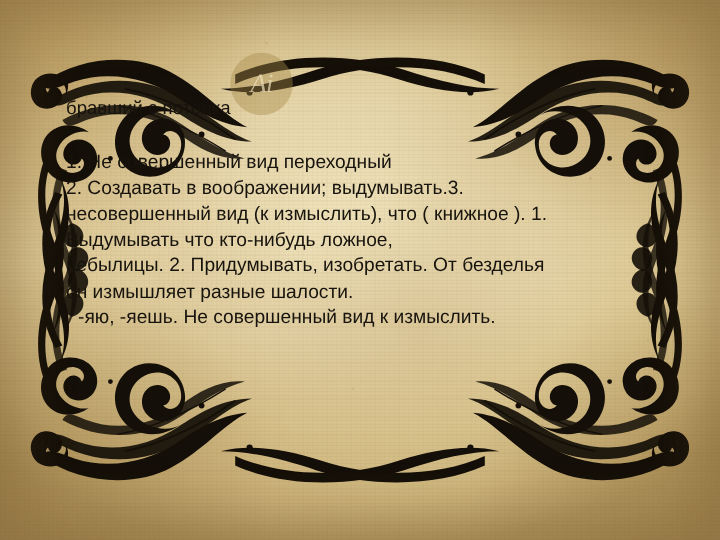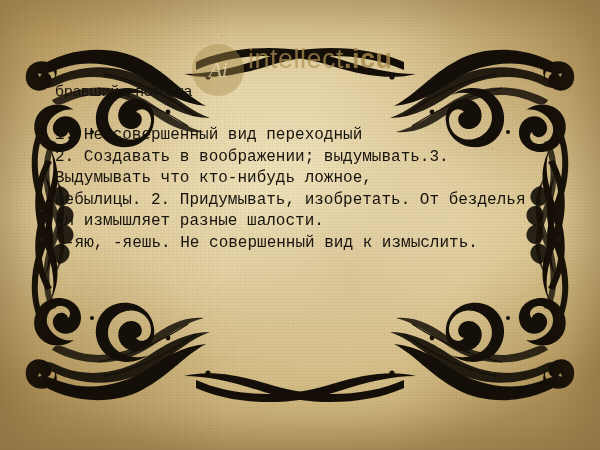--- a/index.html
+++ b/index.html
@@ -272,9 +272,6 @@
     <div class="wm-logo">
       <span class="wm-logo-text">Ai</span>
     </div>
-    <div class="wm-title">
-      <span>intellect</span><span class="bold">.</span><span class="bold">icu</span>
-    </div>
   </div>
 
   <div class="content">

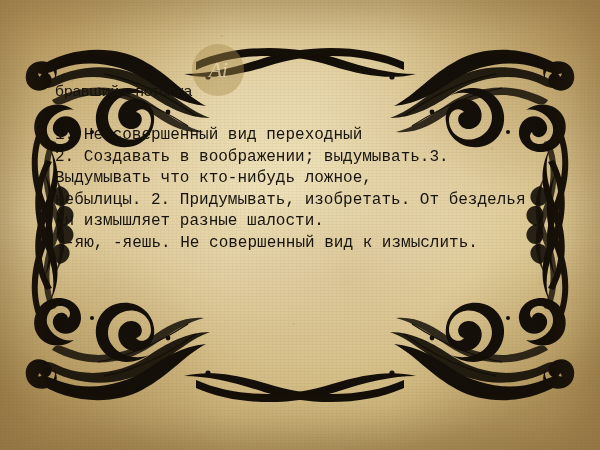--- a/index.html
+++ b/index.html
@@ -149,7 +149,6 @@
     font-size: 16px;
     line-height: 21.5px;
     color: #17130d;
-    font-family: Liberation Mono, monospace;
   }
   .body .ln { white-space: nowrap; }
   .body .indent-def { padding-left: 115px; }

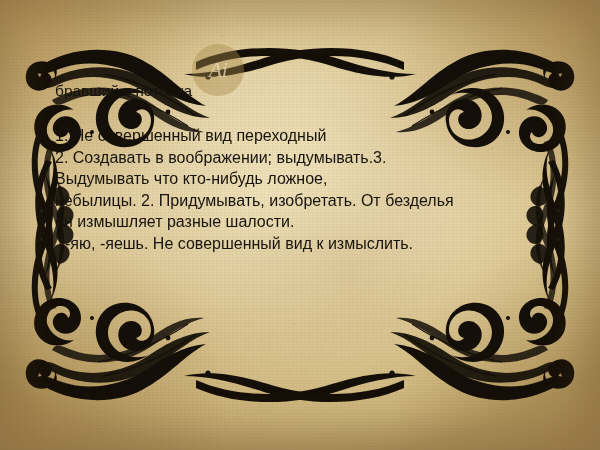--- a/index.html
+++ b/index.html
@@ -280,6 +280,7 @@
     <div class="body">
       <div class="ln">1. Не совершенный вид    переходный</div>
       <div class="ln">2. Создавать в воображении; выдумывать.3.</div>
+      <div class="ln">несовершенный вид  (к измыслить), что ( книжное ). 1.</div>
       <div class="ln">Выдумывать что кто-нибудь ложное,</div>
       <div class="ln">небылицы. 2. Придумывать, изобретать. От безделья</div>
       <div class="ln">он измышляет разные шалости.</div>

